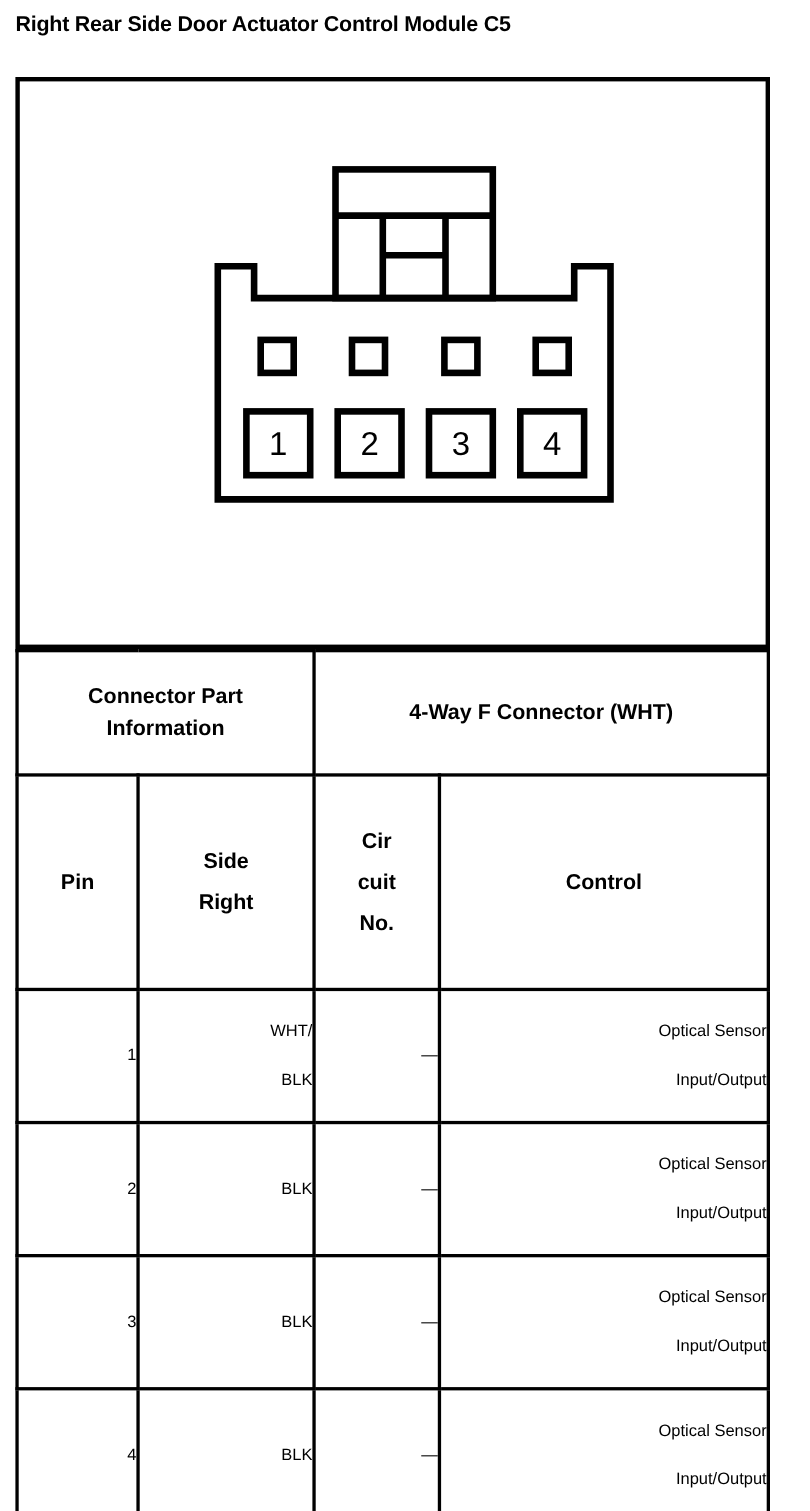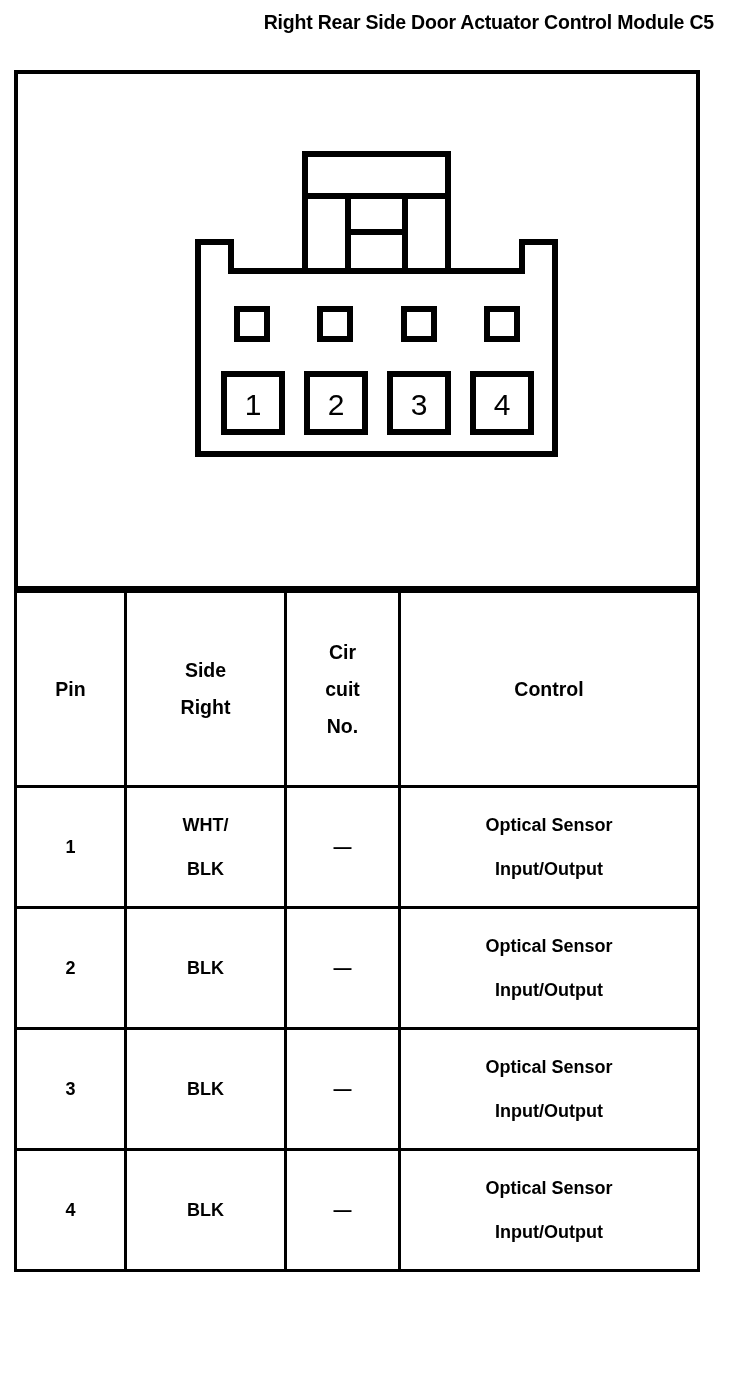--- a/index.html
+++ b/index.html
@@ -28,7 +28,6 @@
     letter-spacing: -0.2px;
     line-height: 24px;
     white-space: nowrap;
-    text-align: right;
   }
 
   

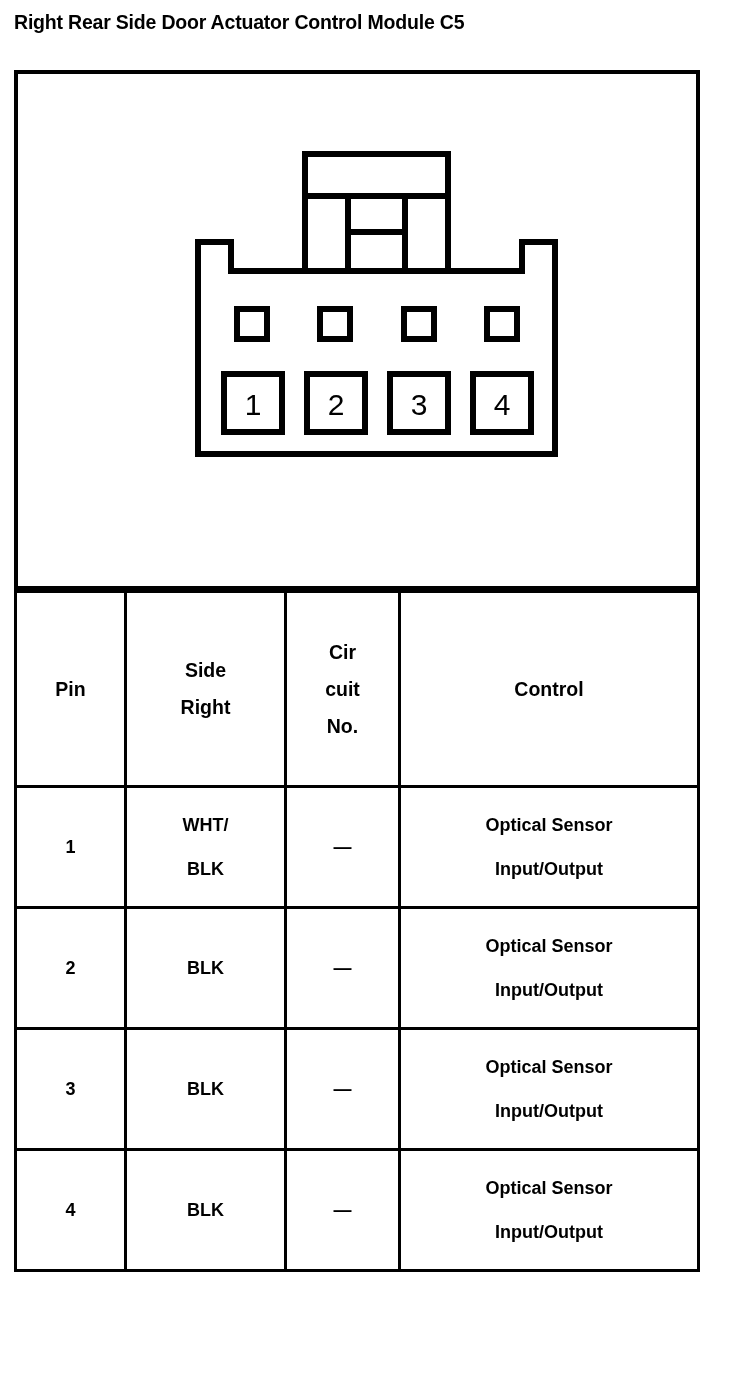--- a/index.html
+++ b/index.html
@@ -171,6 +171,13 @@
   </colgroup>
   <tbody>
 
+    <tr>
+      <td class="band-left" colspan="2">
+        <span class="stack">Connector Part</span>
+        <span class="stack">Information</span>
+      </td>
+      <td class="band-right" colspan="2">4-Way F Connector (WHT)</td>
+    </tr>
 
     <tr>
       <td class="col-head">Pin</td>

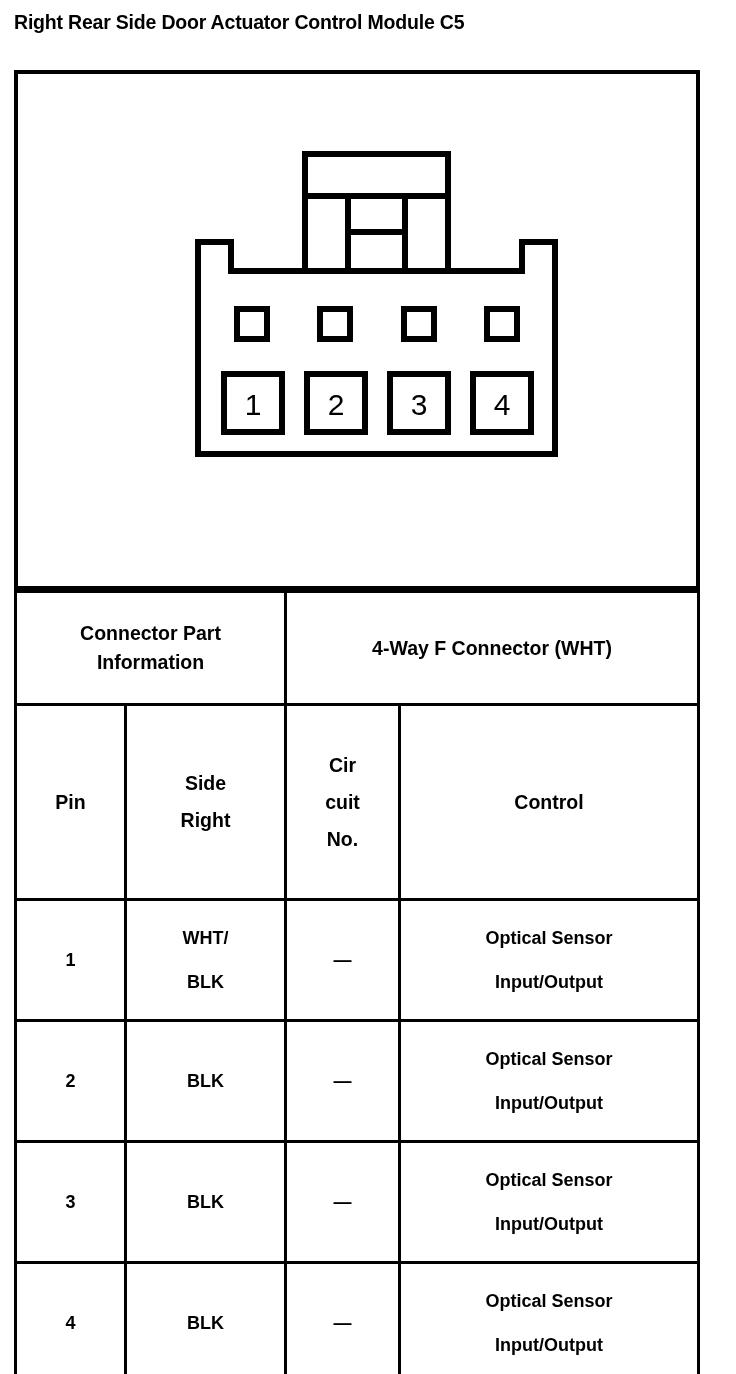--- a/index.html
+++ b/index.html
@@ -94,9 +94,10 @@
   
   .data-row td {
     height: 118px;
-    font-size: 18px;
-    font-weight: bold;
+    font-size: 15px;
+    font-weight: normal;
     line-height: 44px;
+    text-align: right;
   }
   .cell-fn {
     text-align: left;

